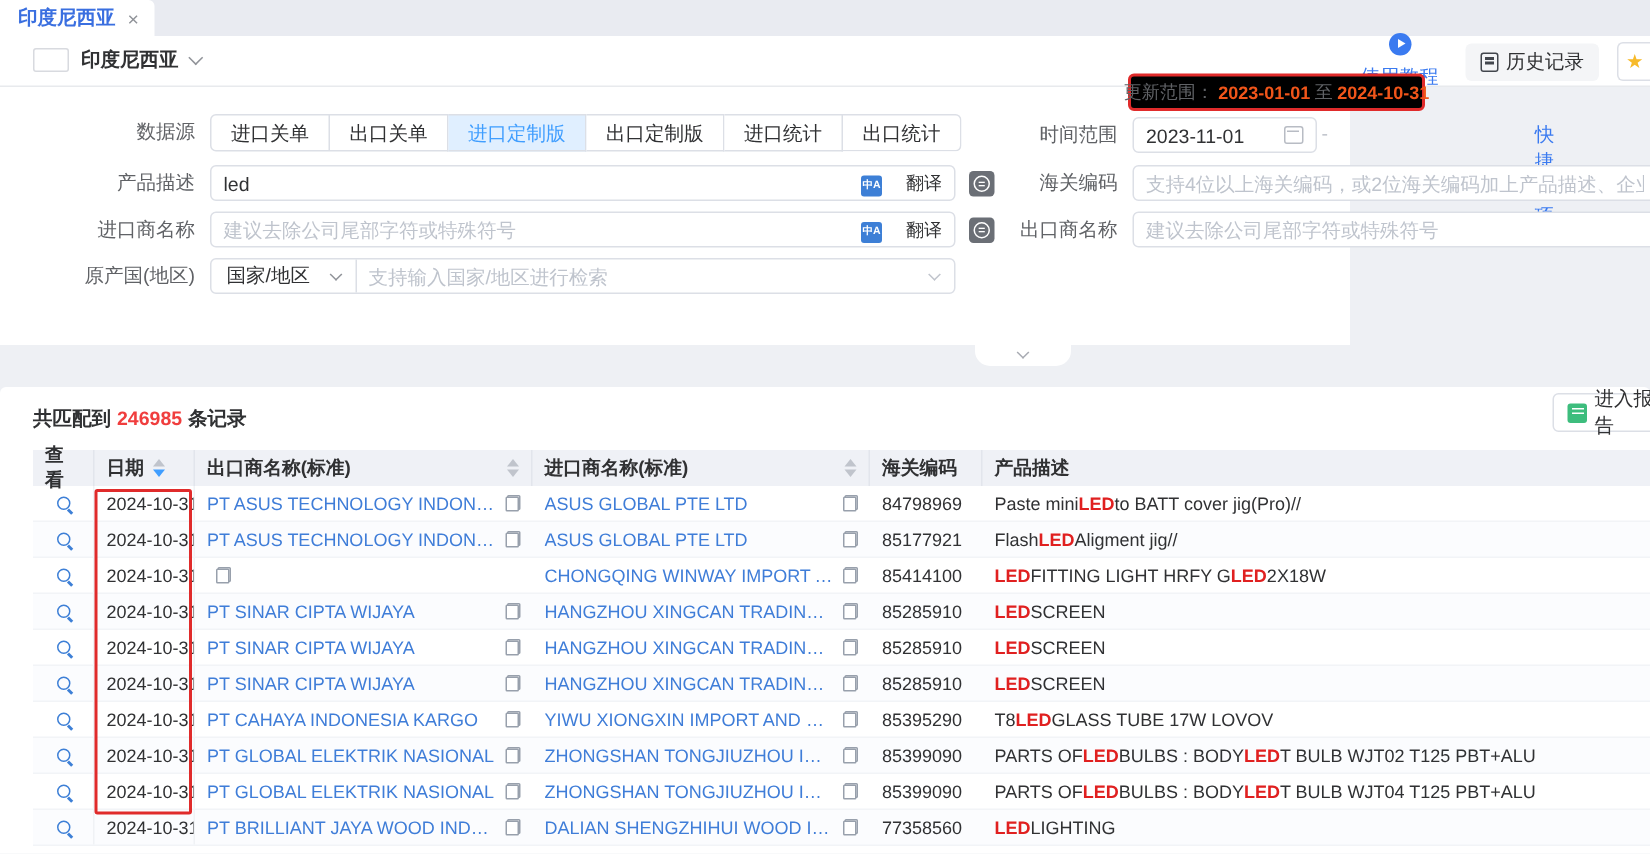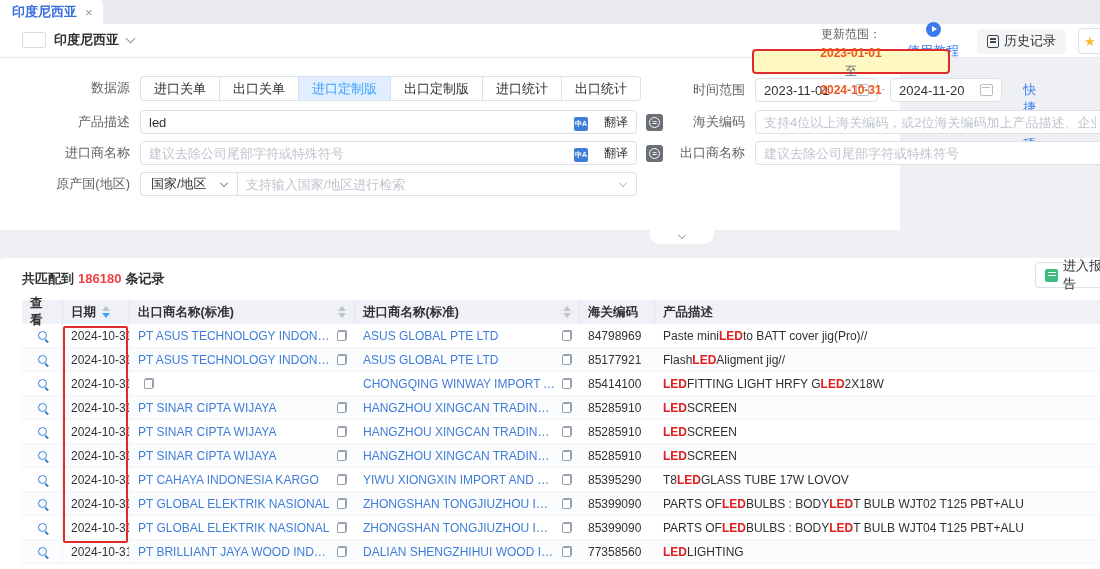--- a/index.html
+++ b/index.html
@@ -69,7 +69,7 @@
   .cb .lb { font-size:13px; color:#606266; }
 
   
-  .update-box { position:absolute; left:752px; top:49px; width:198px; height:25px; border:2px solid #e02b2b; border-radius:4px; background:#fef9c3; display:flex; align-items:center; justify-content:center; gap:3px; font-size:12px; z-index:5; white-space:nowrap;flex-direction:column; }
+  .update-box { position:absolute; left:752px; top:49px; width:198px; height:25px; border:2px solid #e02b2b; border-radius:4px; background:#000000; display:flex; align-items:center; justify-content:center; gap:3px; font-size:12px; z-index:5; white-space:nowrap; }
   .update-box .g { color:#606266; }
   .update-box .d { color:#f0551a; font-weight:bold; }
 

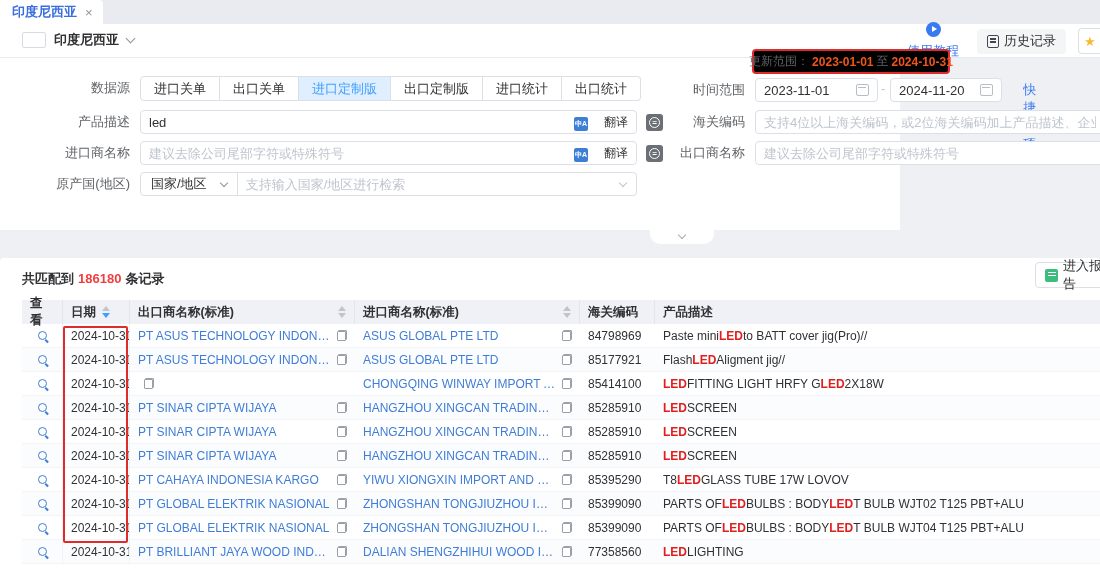--- a/index.html
+++ b/index.html
@@ -166,10 +166,6 @@
       <span class="ico-cal"></span>
     </div>
     <span class="dash" style="left:881px; top:23px;">-</span>
-    <div class="inp" style="left:890px; top:20px; width:112px;">
-      <input value="2024-11-20" style="">
-      <span class="ico-cal"></span>
-    </div>
     <span class="quick" style="left:1013px; top:23px;">
       <span class="ico-grid"></span>
       <span>快捷选项</span>

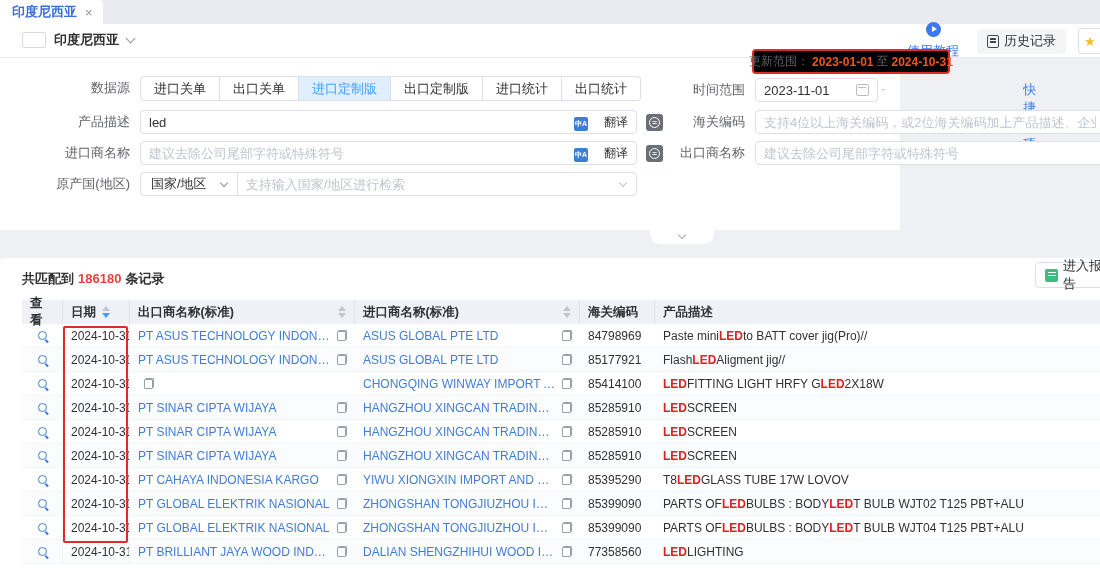--- a/index.html
+++ b/index.html
@@ -241,7 +241,7 @@
 
   <div class="results-card">
     <div class="match-line">
-      <span>共匹配到</span><span class="num">186180</span><span>条记录</span>
+      <span>共匹配到</span><span class="num">246985</span><span>条记录</span>
     </div>
     <div class="report-btn">
       <span class="ico-report"></span>

